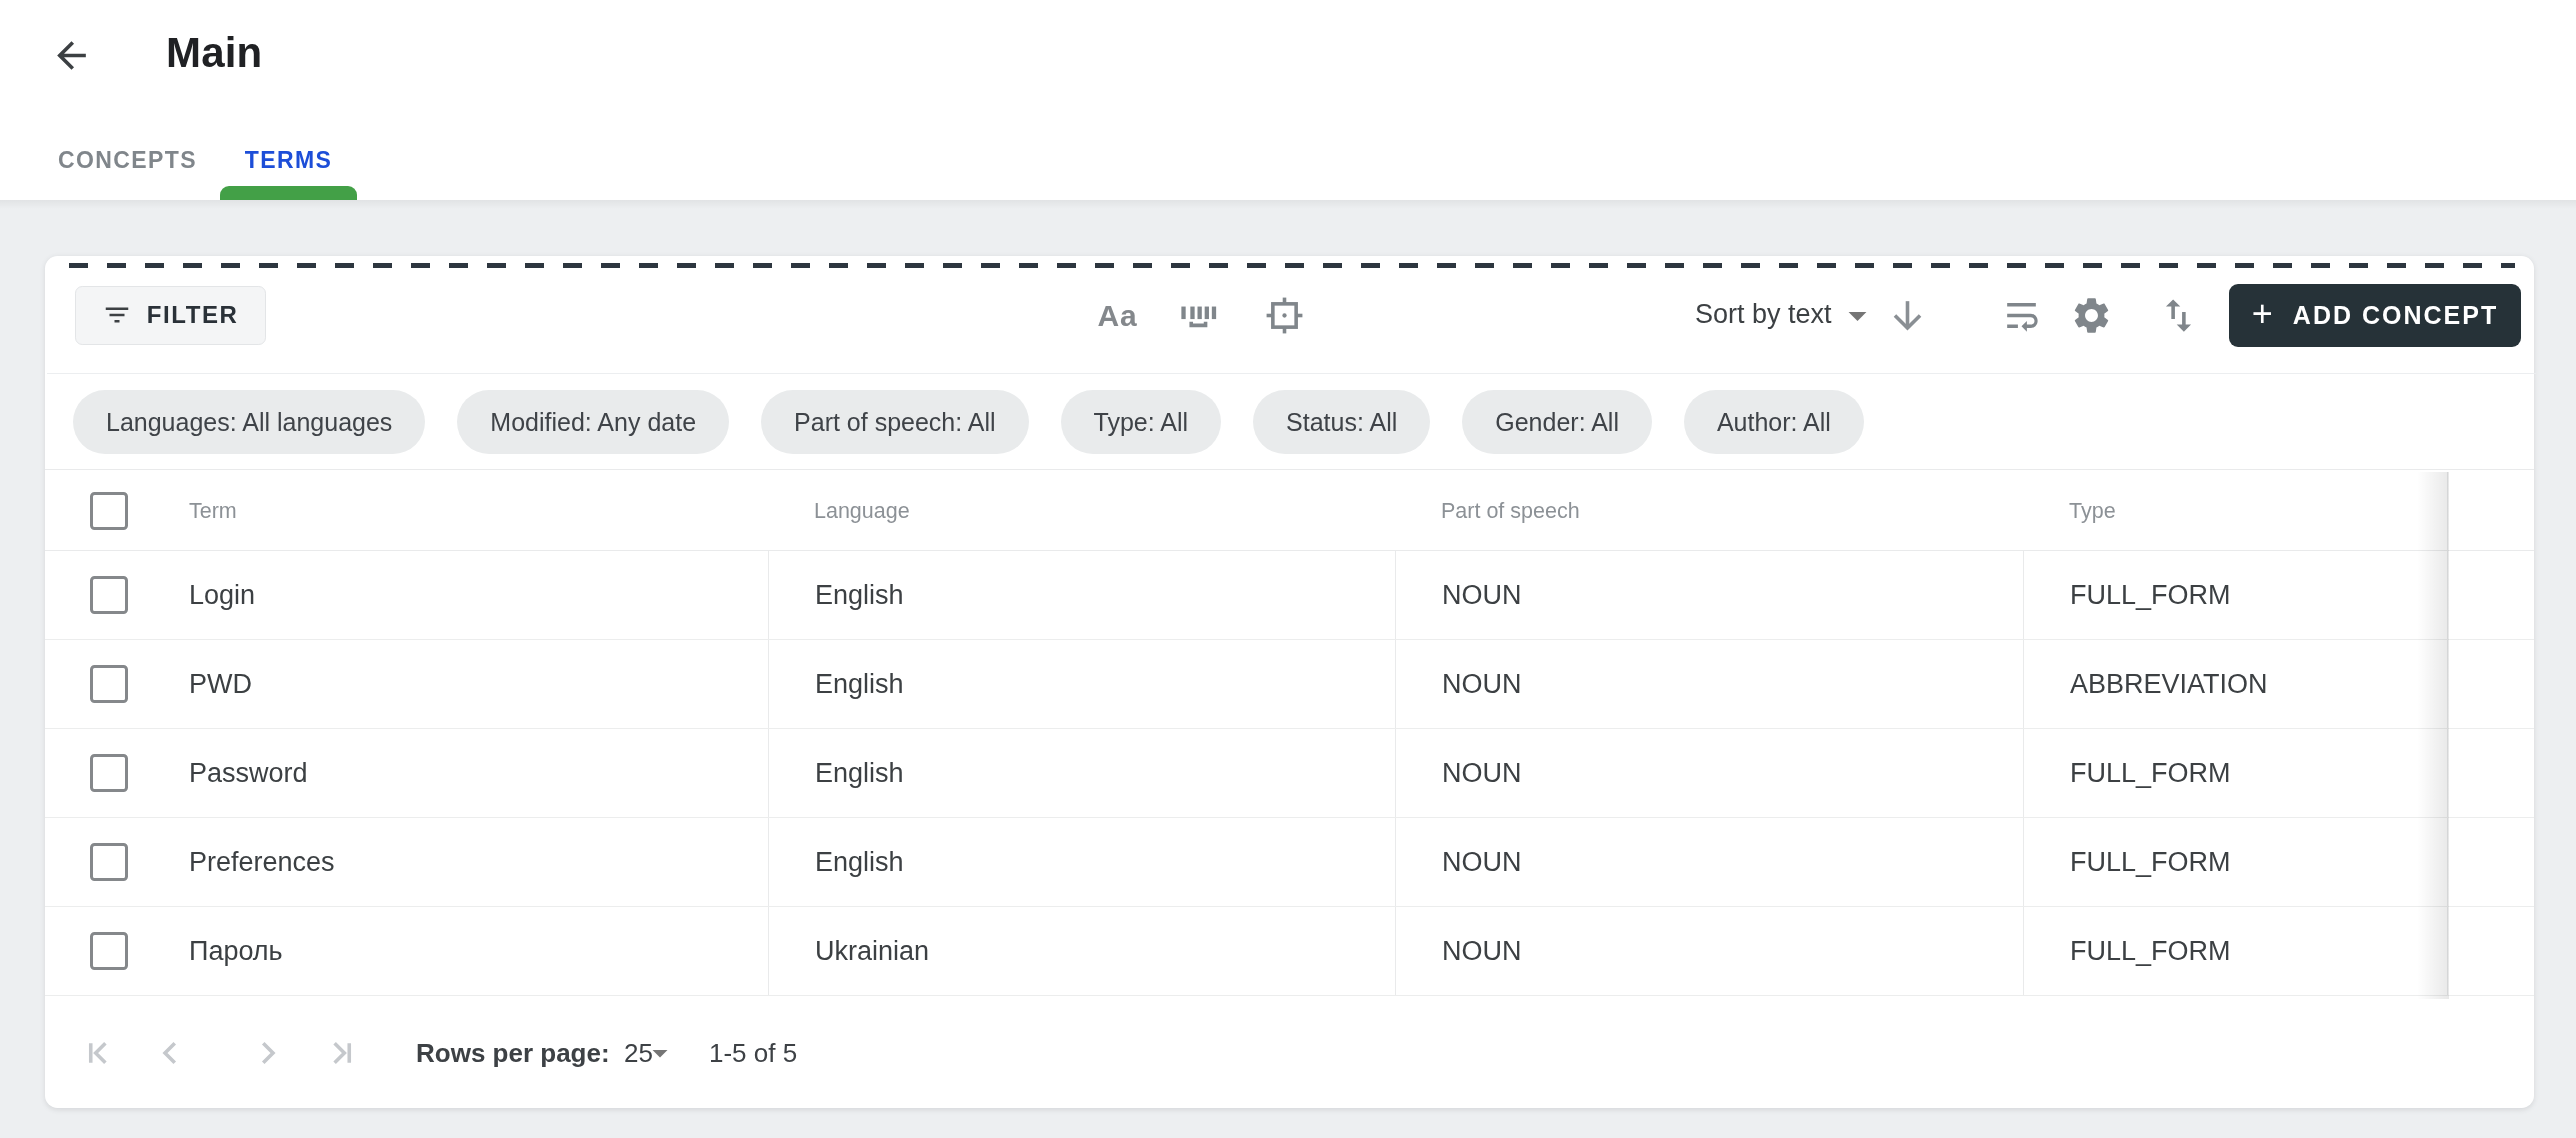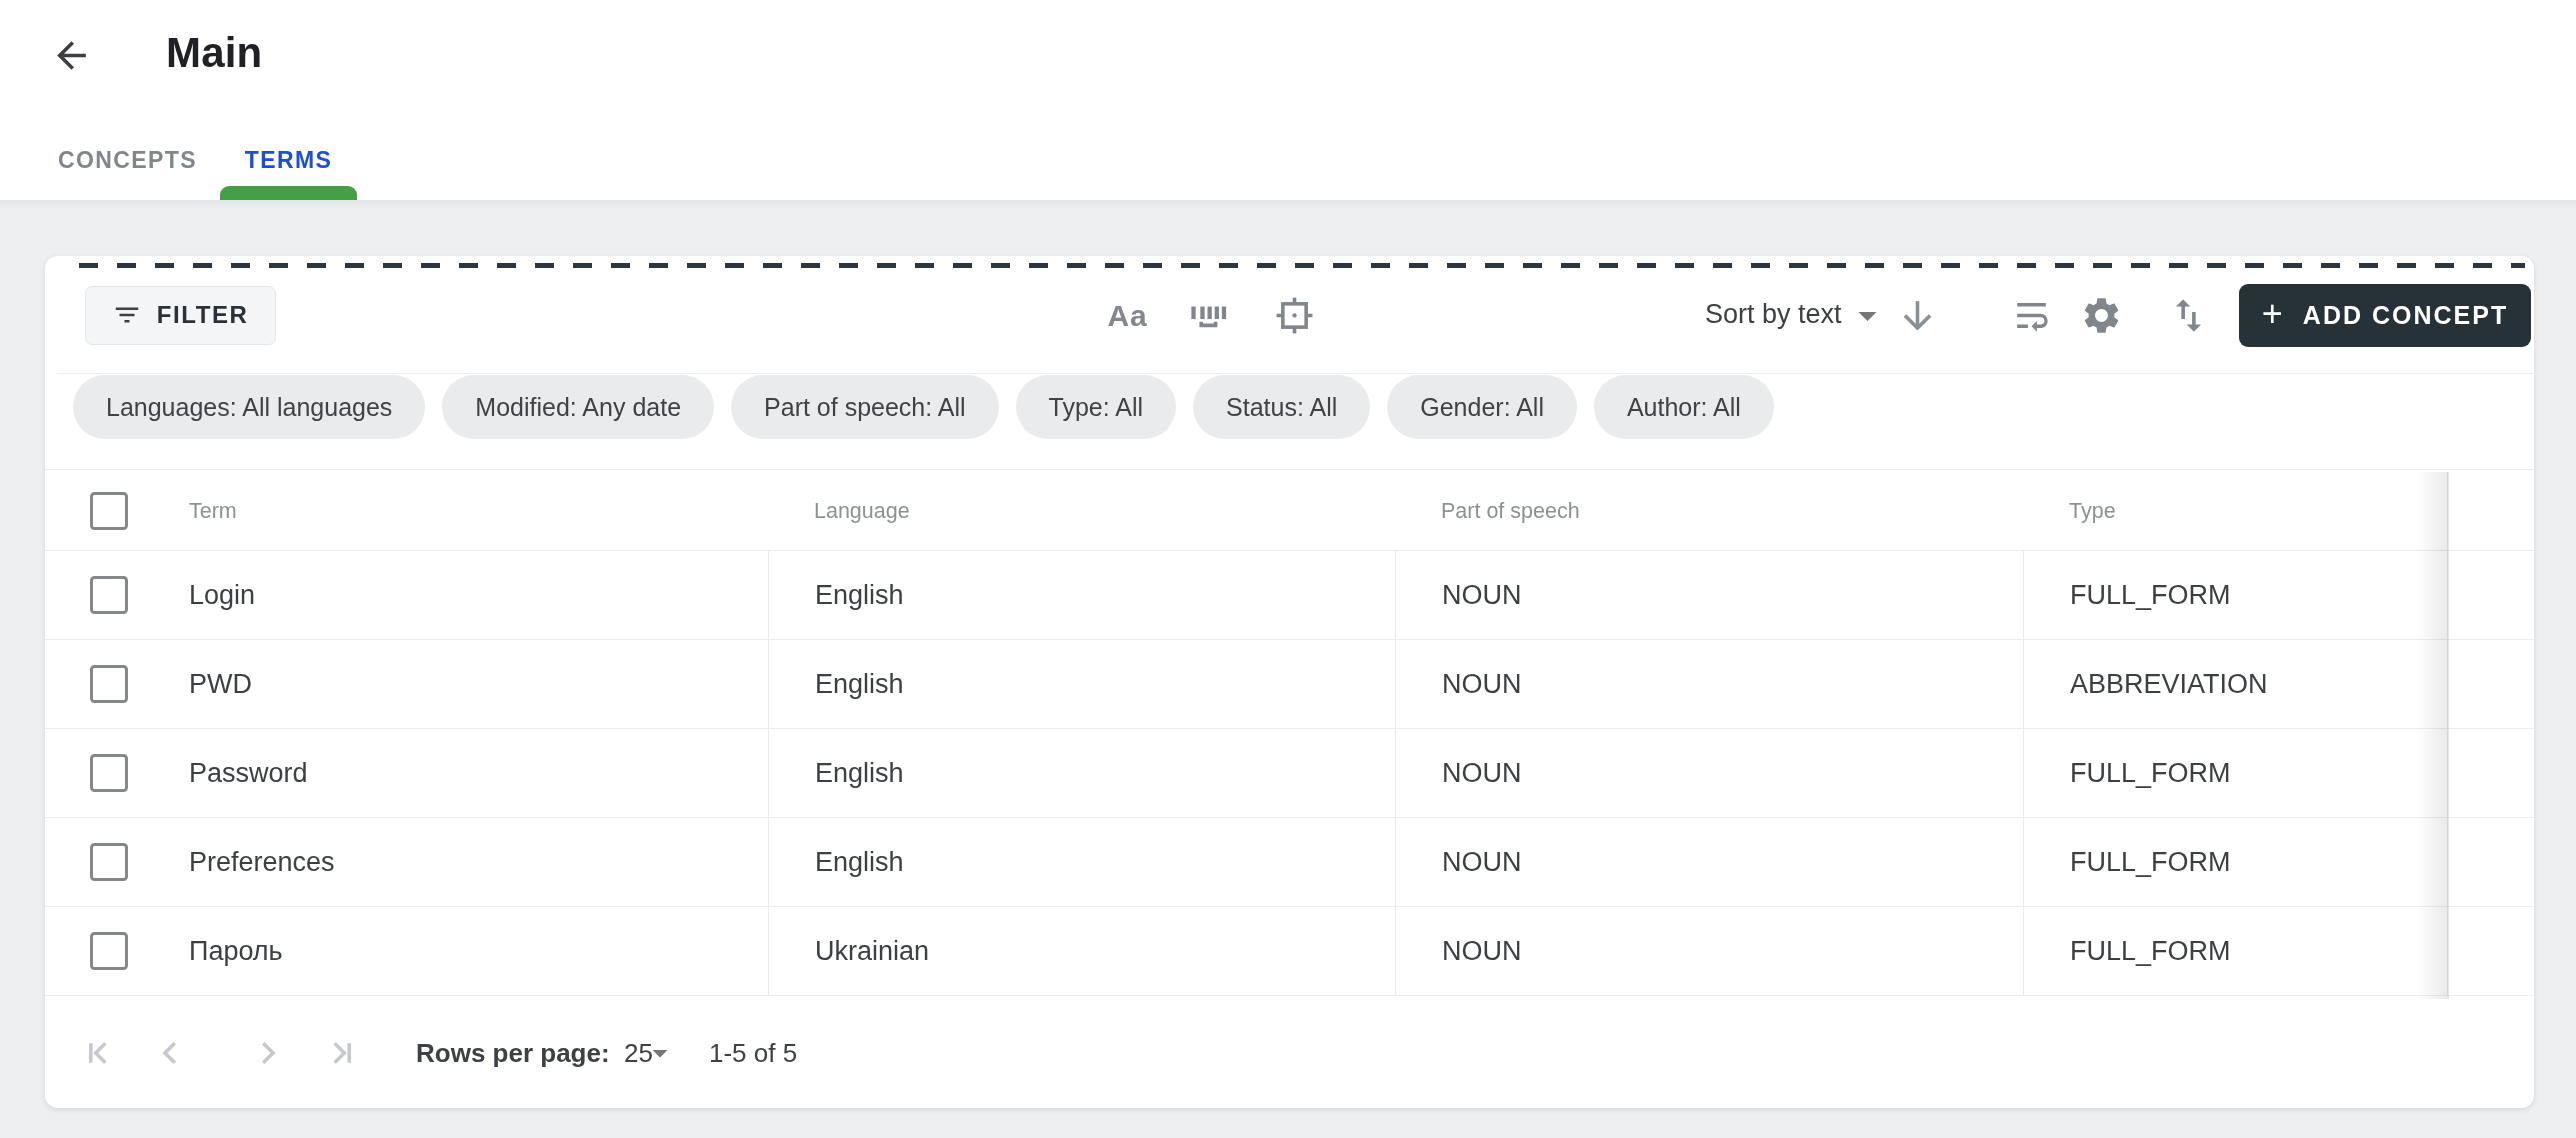--- a/index.html
+++ b/index.html
@@ -25,7 +25,7 @@
   .card{position:absolute;left:45px;top:56px;width:2489px;height:852px;background:#ffffff;
         border-radius:12.5px;box-shadow:0 1.8px 5.4px rgba(60,64,67,.13);}
   
-  .toolbar{position:absolute;left:12px;top:0;width:100%;height:117px;border-bottom:1.8px solid #eceef0;}
+  .toolbar{position:absolute;left:2px;top:0;width:100%;height:117px;border-bottom:1.8px solid #eceef0;}
   .dashed-line{position:absolute;left:21.5px;right:21.5px;top:7.2px;height:4.5px;
         background:repeating-linear-gradient(90deg,#2d363f 0 19px,transparent 19px 38px);}
   .filter-btn{position:absolute;left:28px;top:29.5px;width:191px;height:59px;background:#f4f5f6;

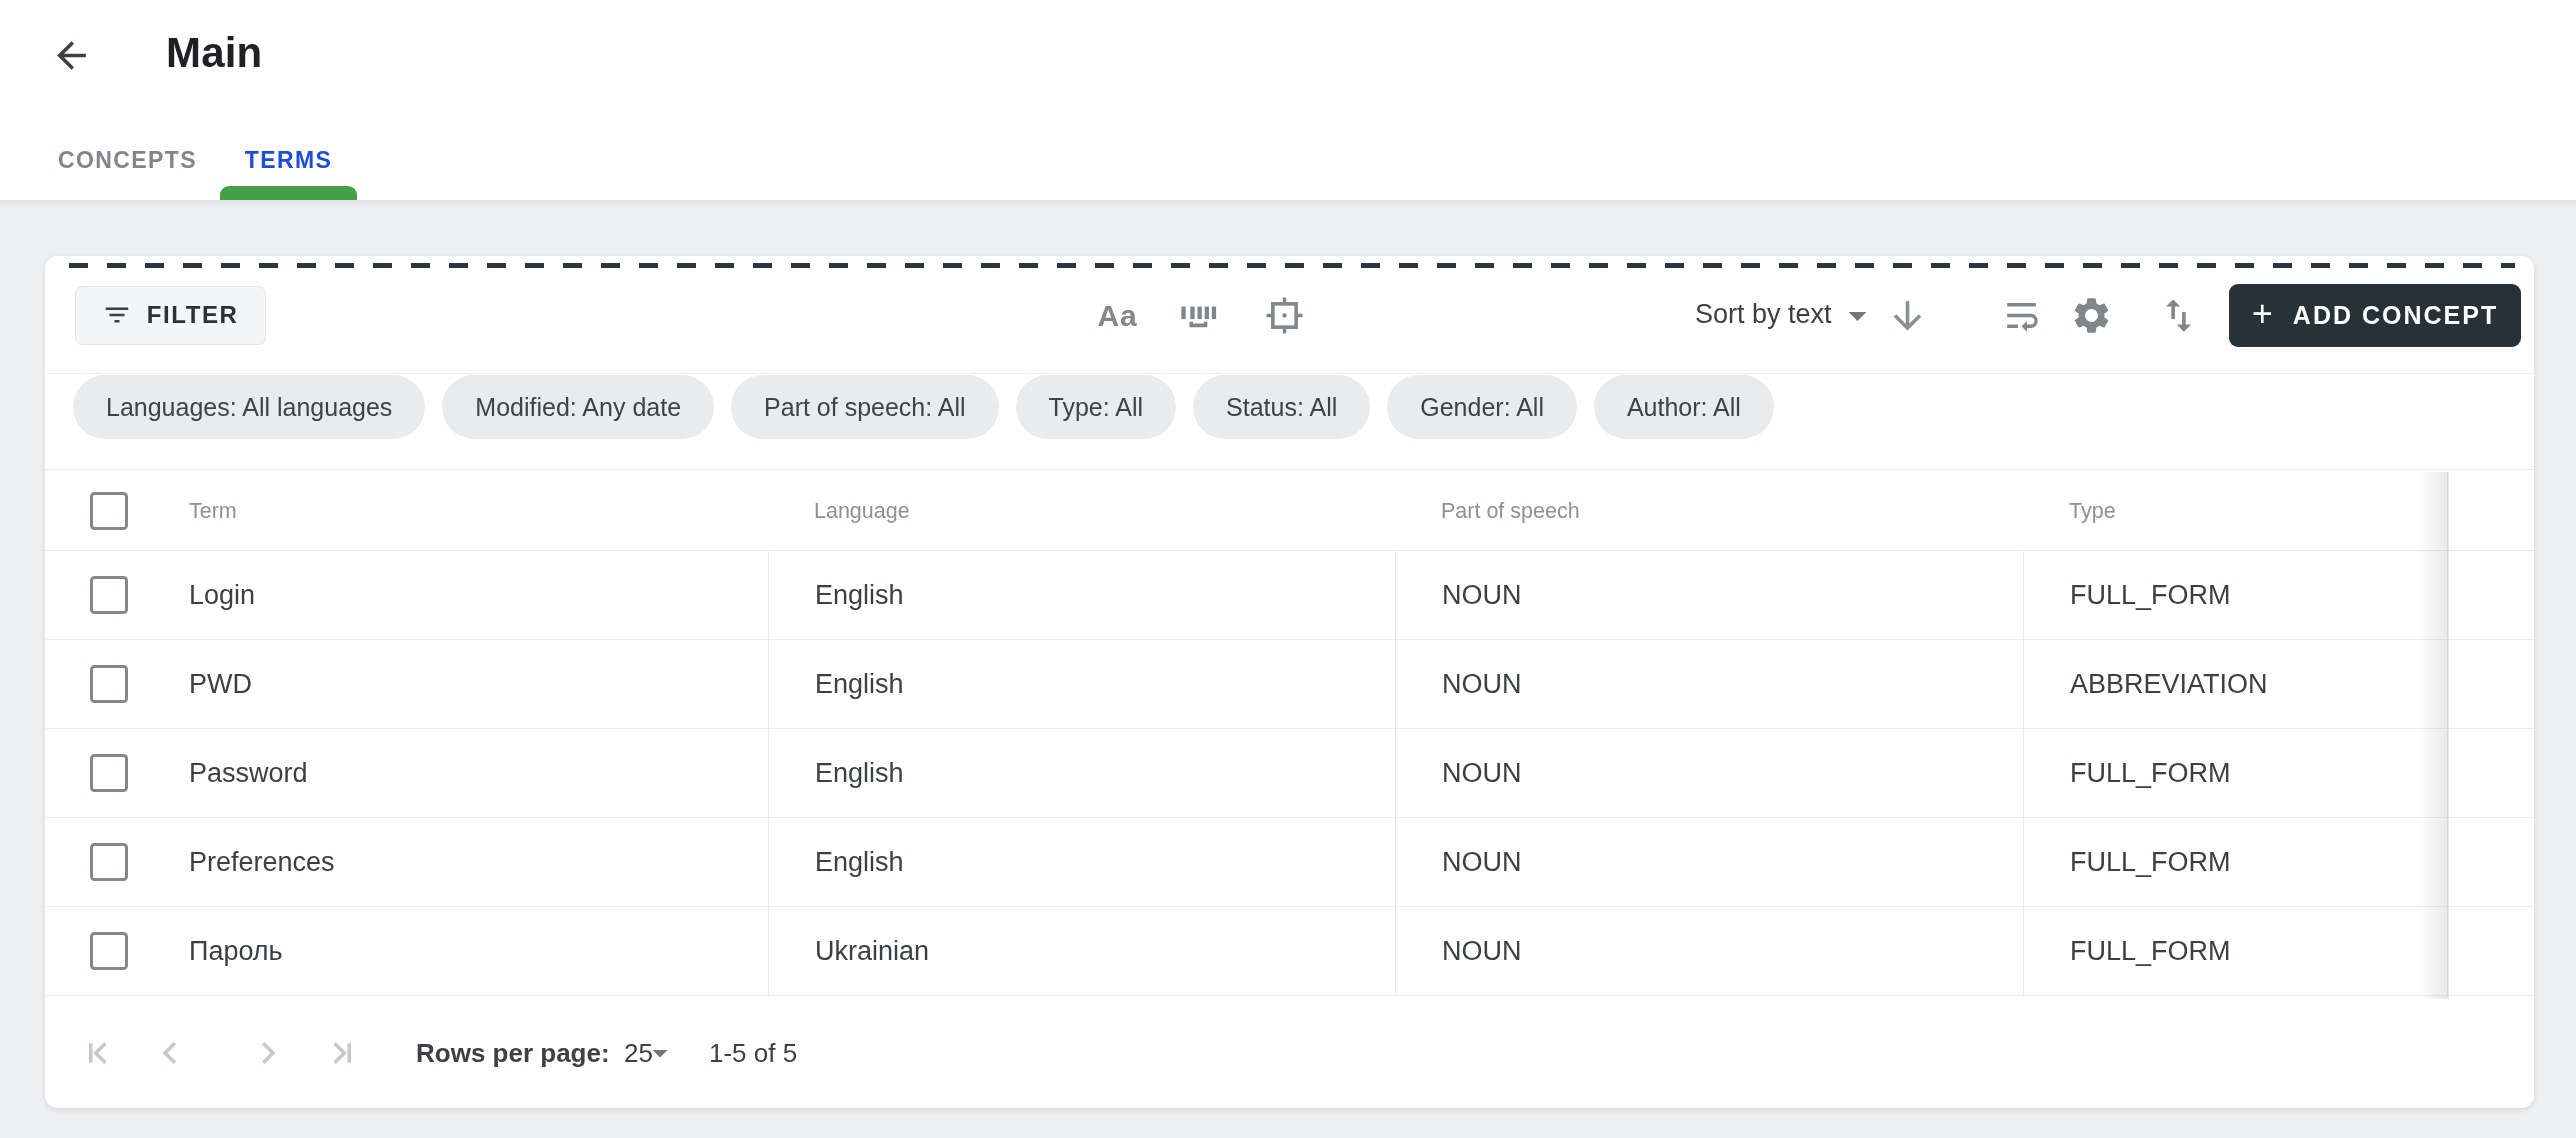--- a/index.html
+++ b/index.html
@@ -54,8 +54,8 @@
         font-size:25px;font-weight:700;letter-spacing:2px;cursor:pointer;font-family:inherit;}
   .add-btn .plus{font-size:36px;font-weight:400;line-height:1;margin-top:-3.6px;}
   
-  .chips-row{position:absolute;left:0;top:119px;width:100%;height:95px;display:flex;
-        padding-left:28px;gap:17px;box-sizing:border-box;border-bottom:1.8px solid #e9eaeb;}
+  .chips-row{position:absolute;left:0;top:119px;width:100%;height:95px;display:flex;align-items:center;
+        padding-left:28px;gap:32px;box-sizing:border-box;border-bottom:1.8px solid #e9eaeb;}
   .chip{height:64px;border-radius:32px;background:#e9ebec;display:flex;align-items:center;
         padding:0 33px;font-size:25px;color:#3f4348;white-space:nowrap;cursor:pointer;}
   

